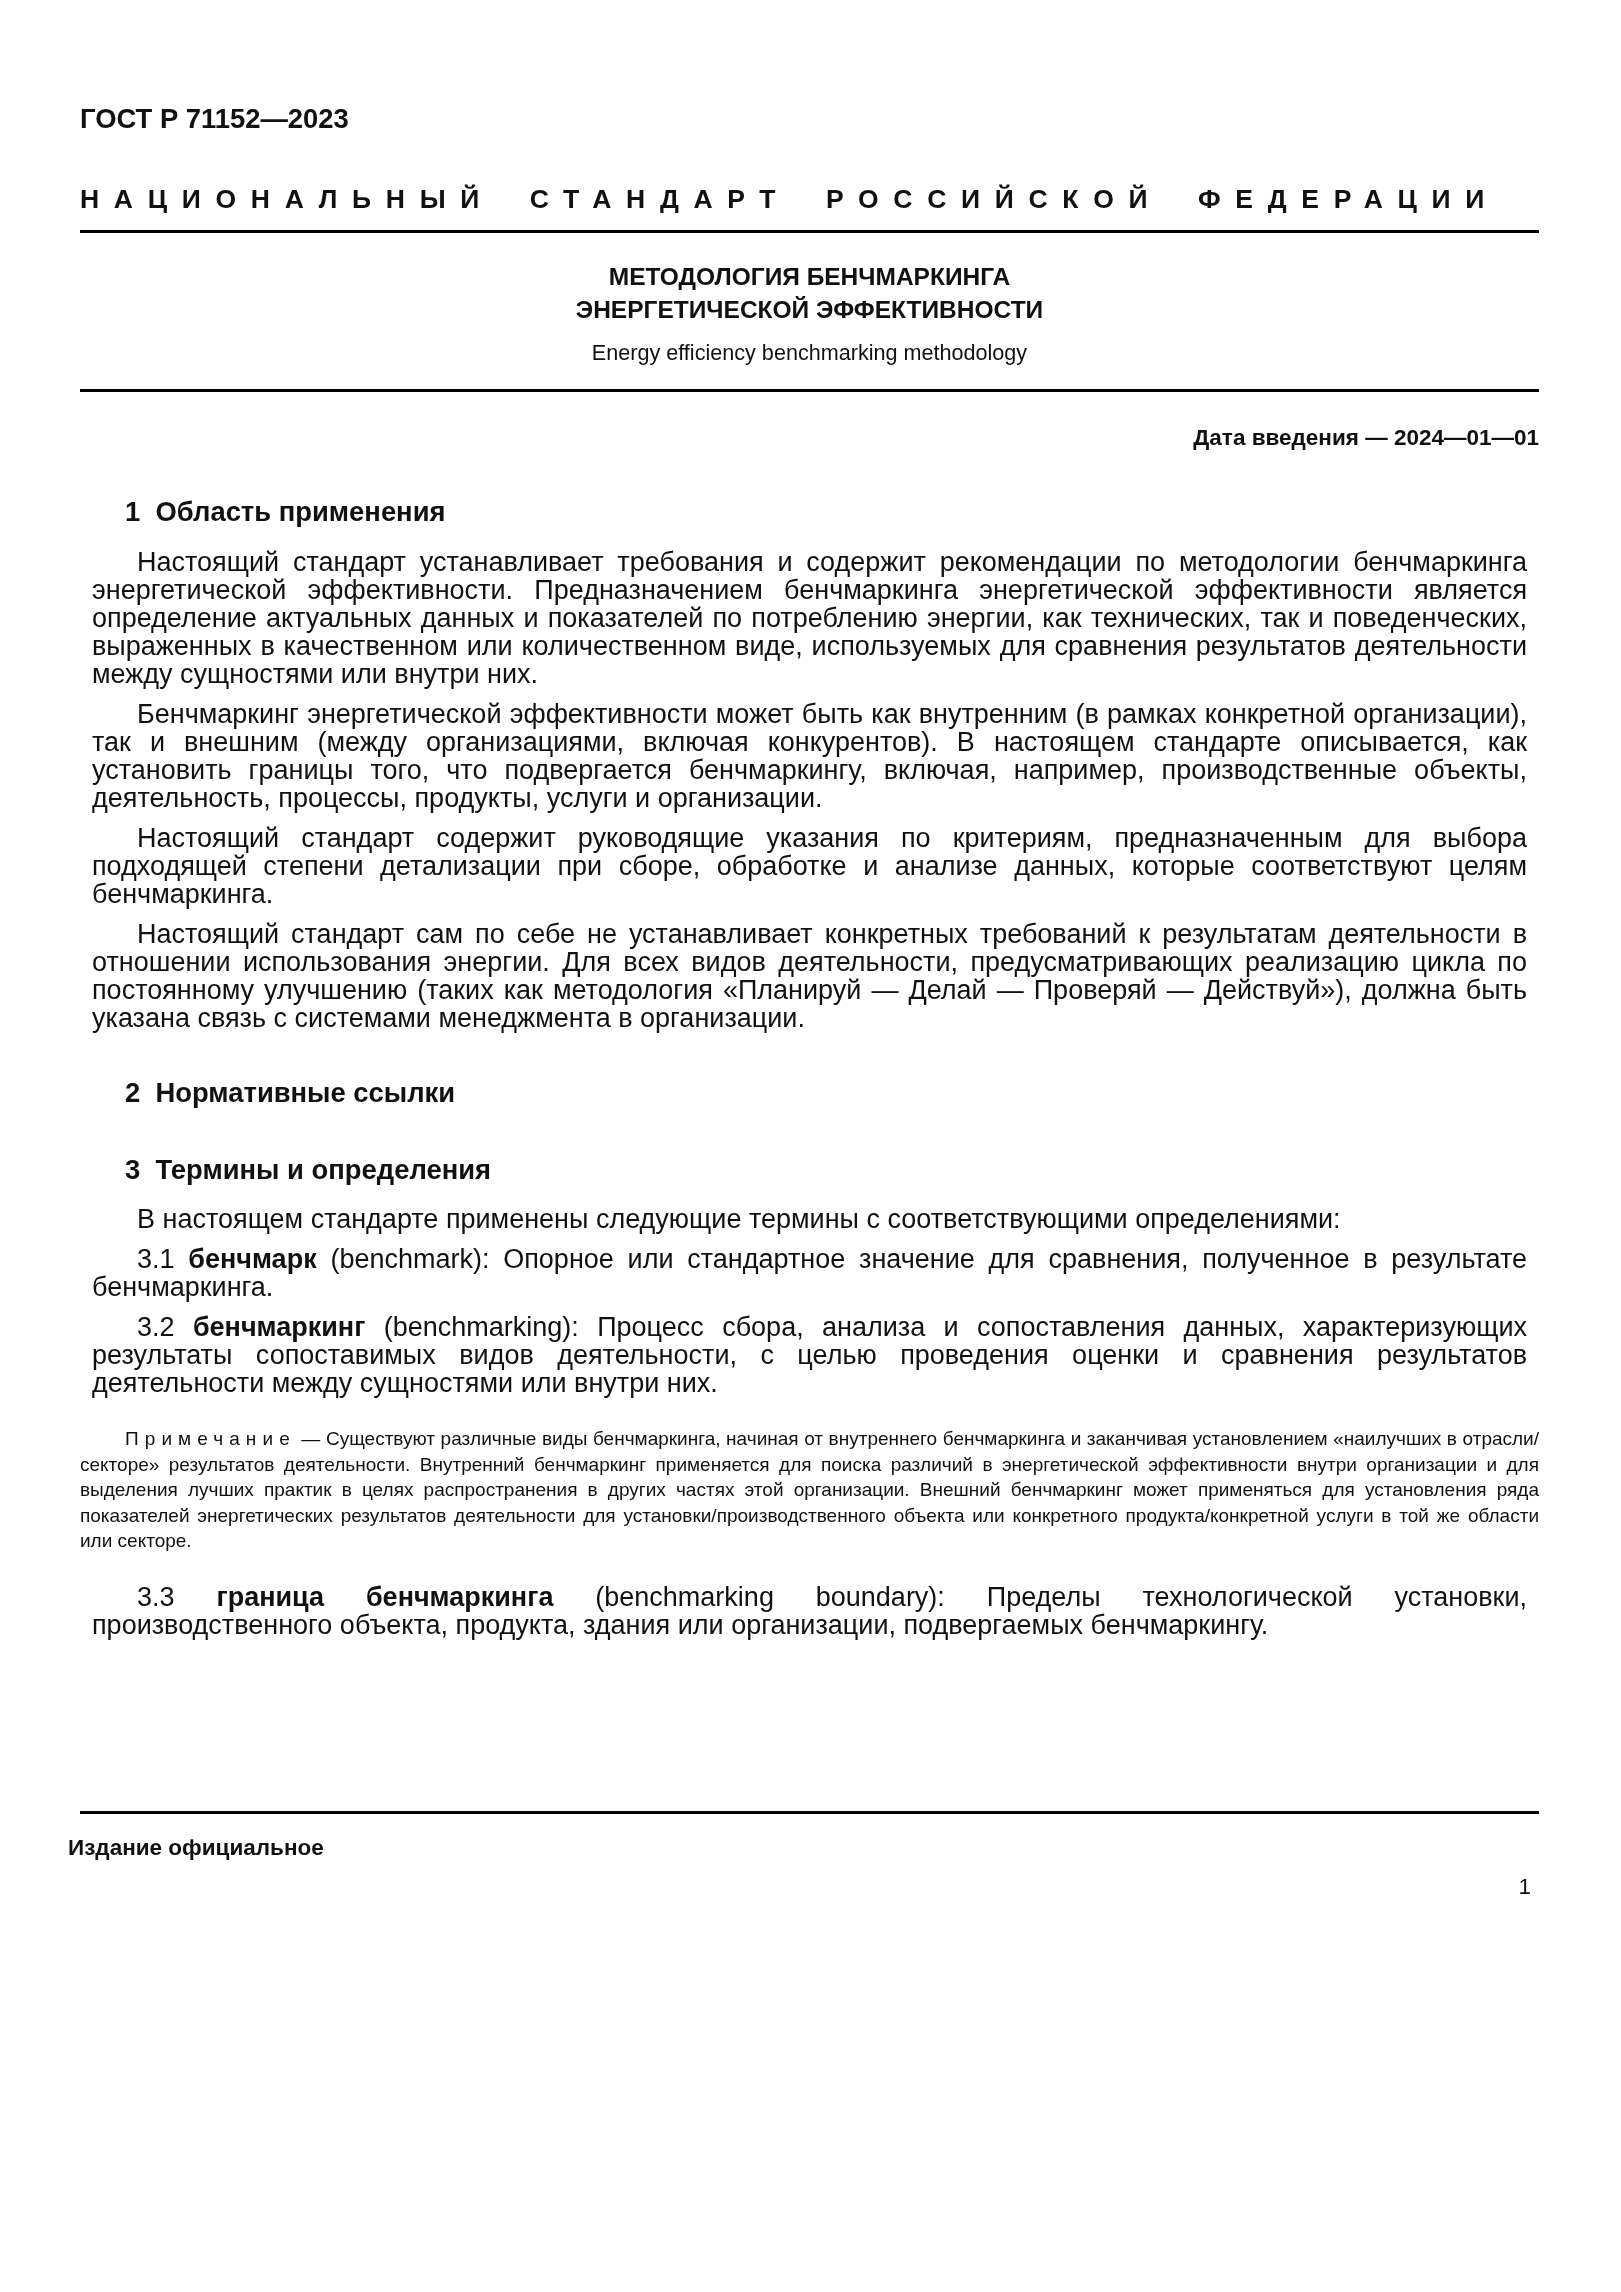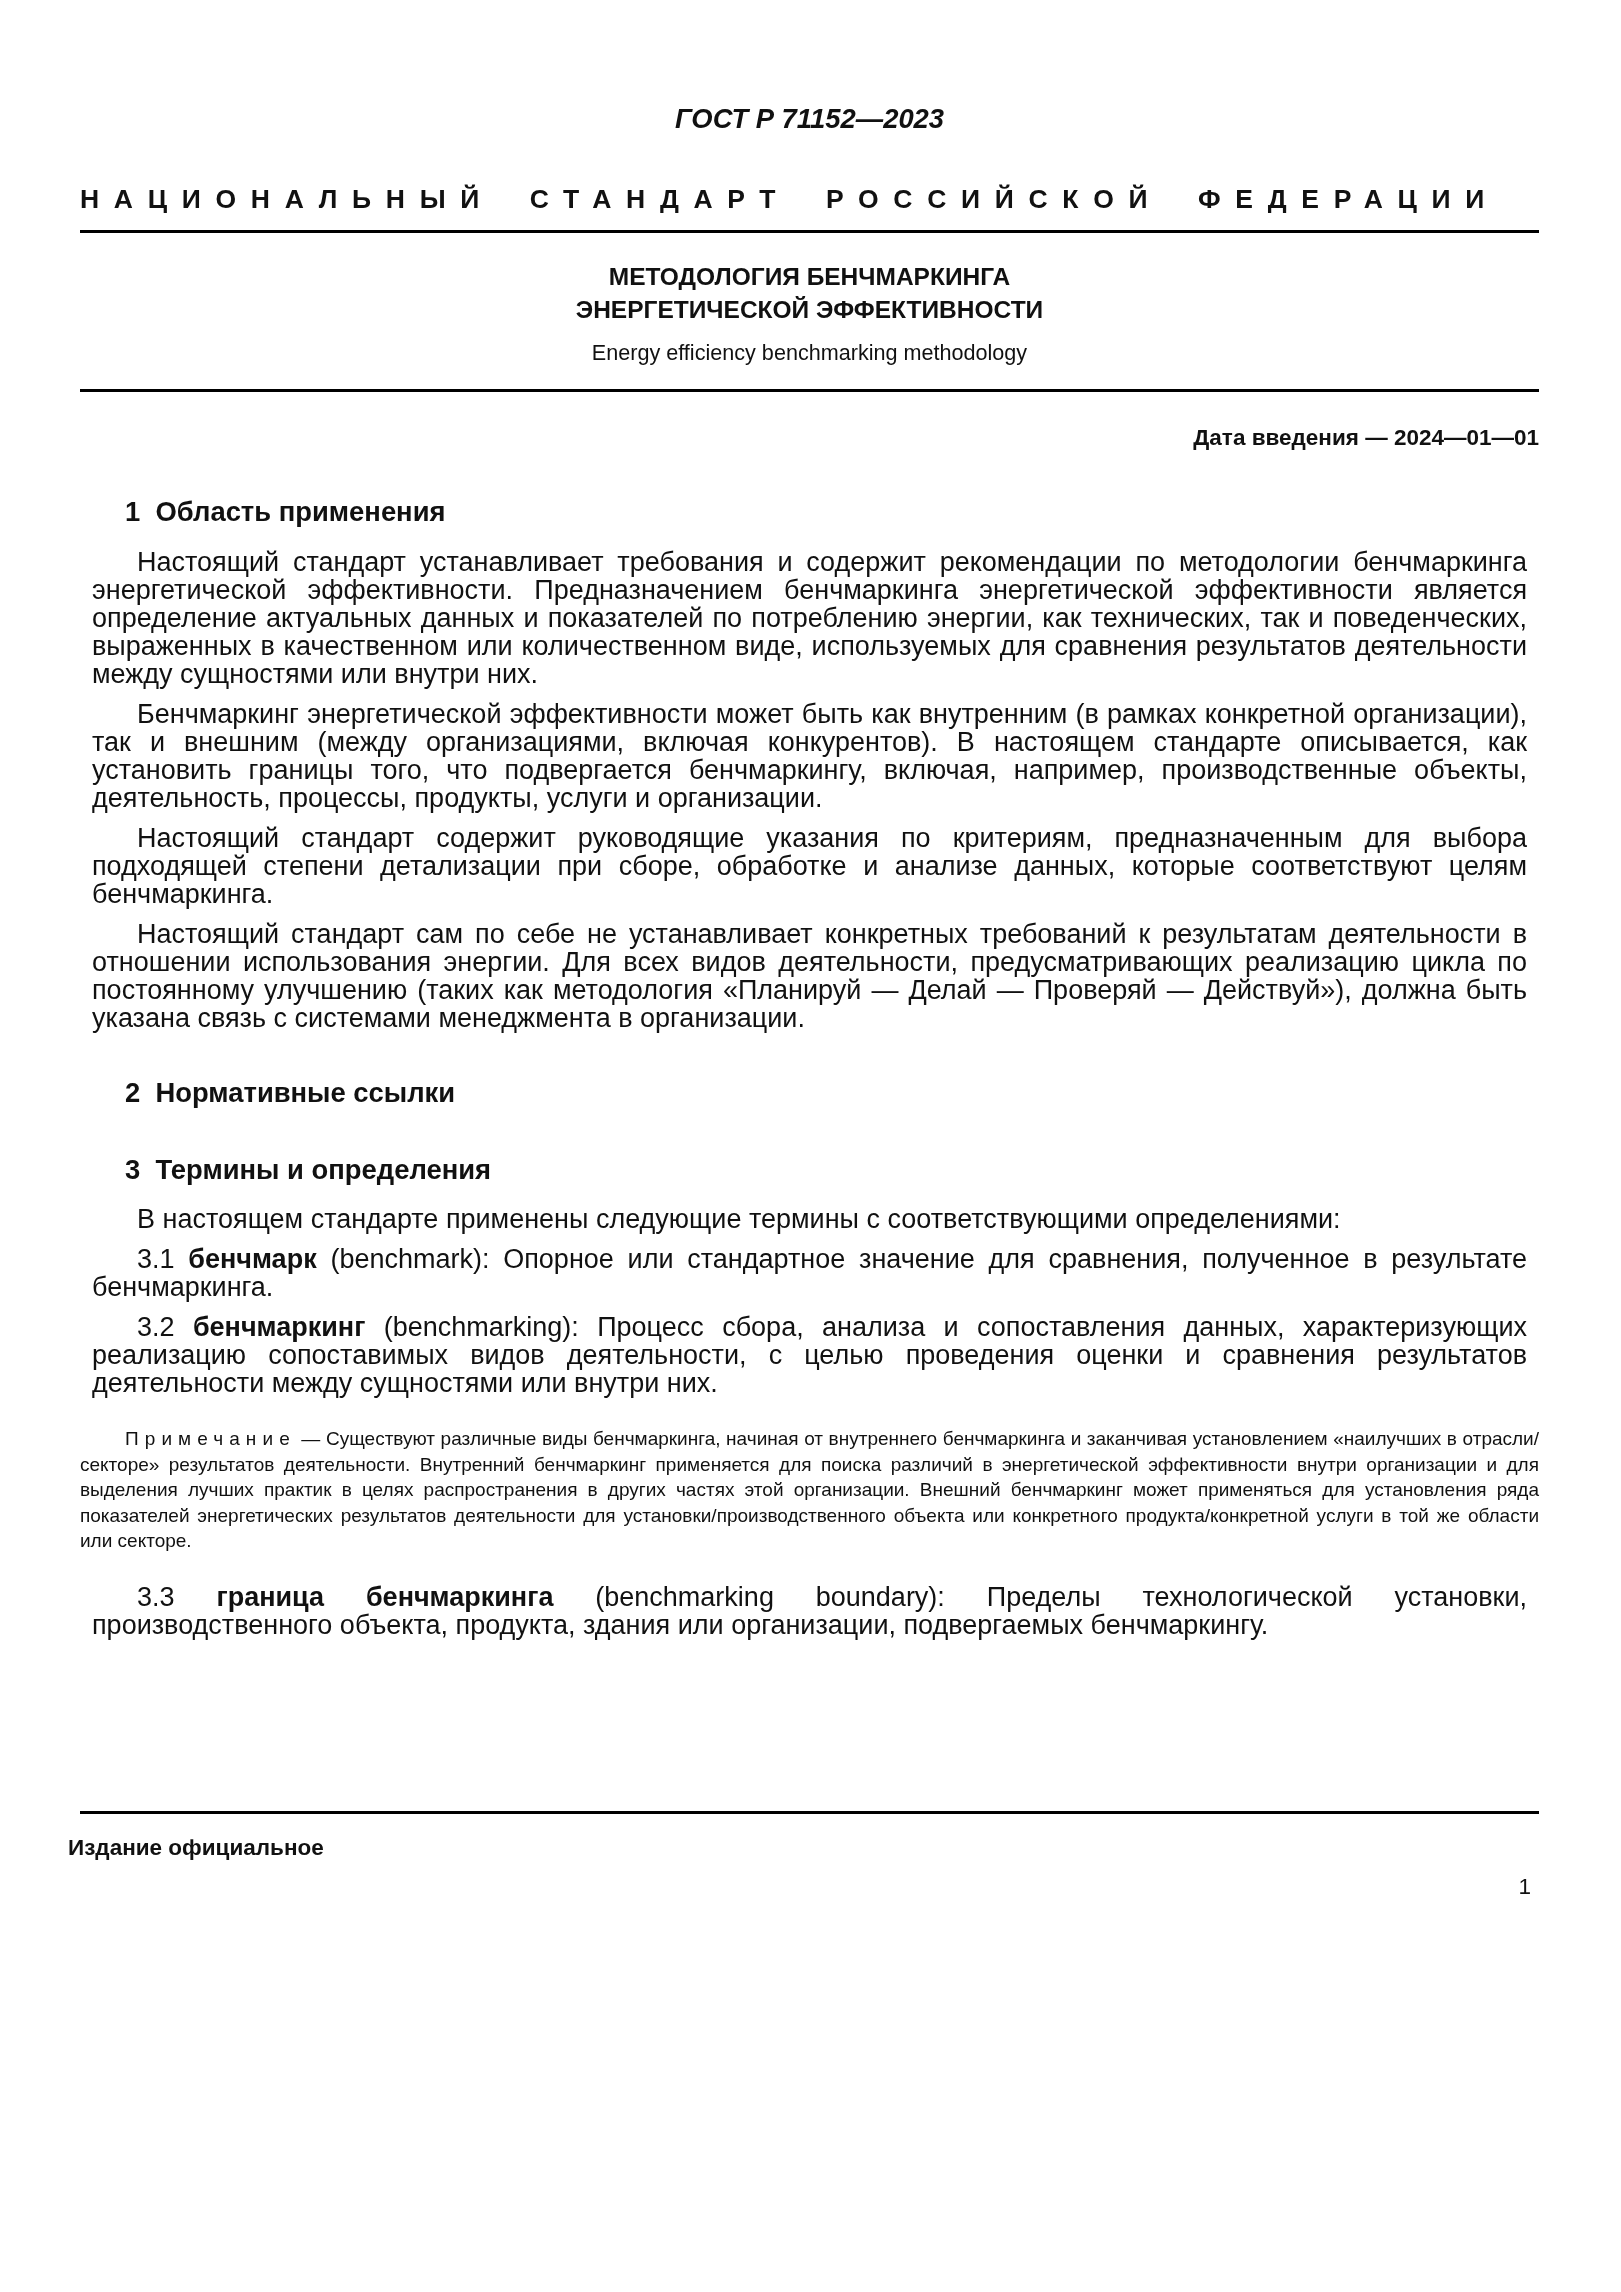--- a/index.html
+++ b/index.html
@@ -20,11 +20,10 @@
     color: #111111;
   }
   .doc-code {
-    text-align: center;
+    text-align: left;
     font-weight: bold;
     font-size: 27.4px;
     line-height: 31px;
-    font-style: italic;
   }
   .std-type {
     margin-top: 50px;

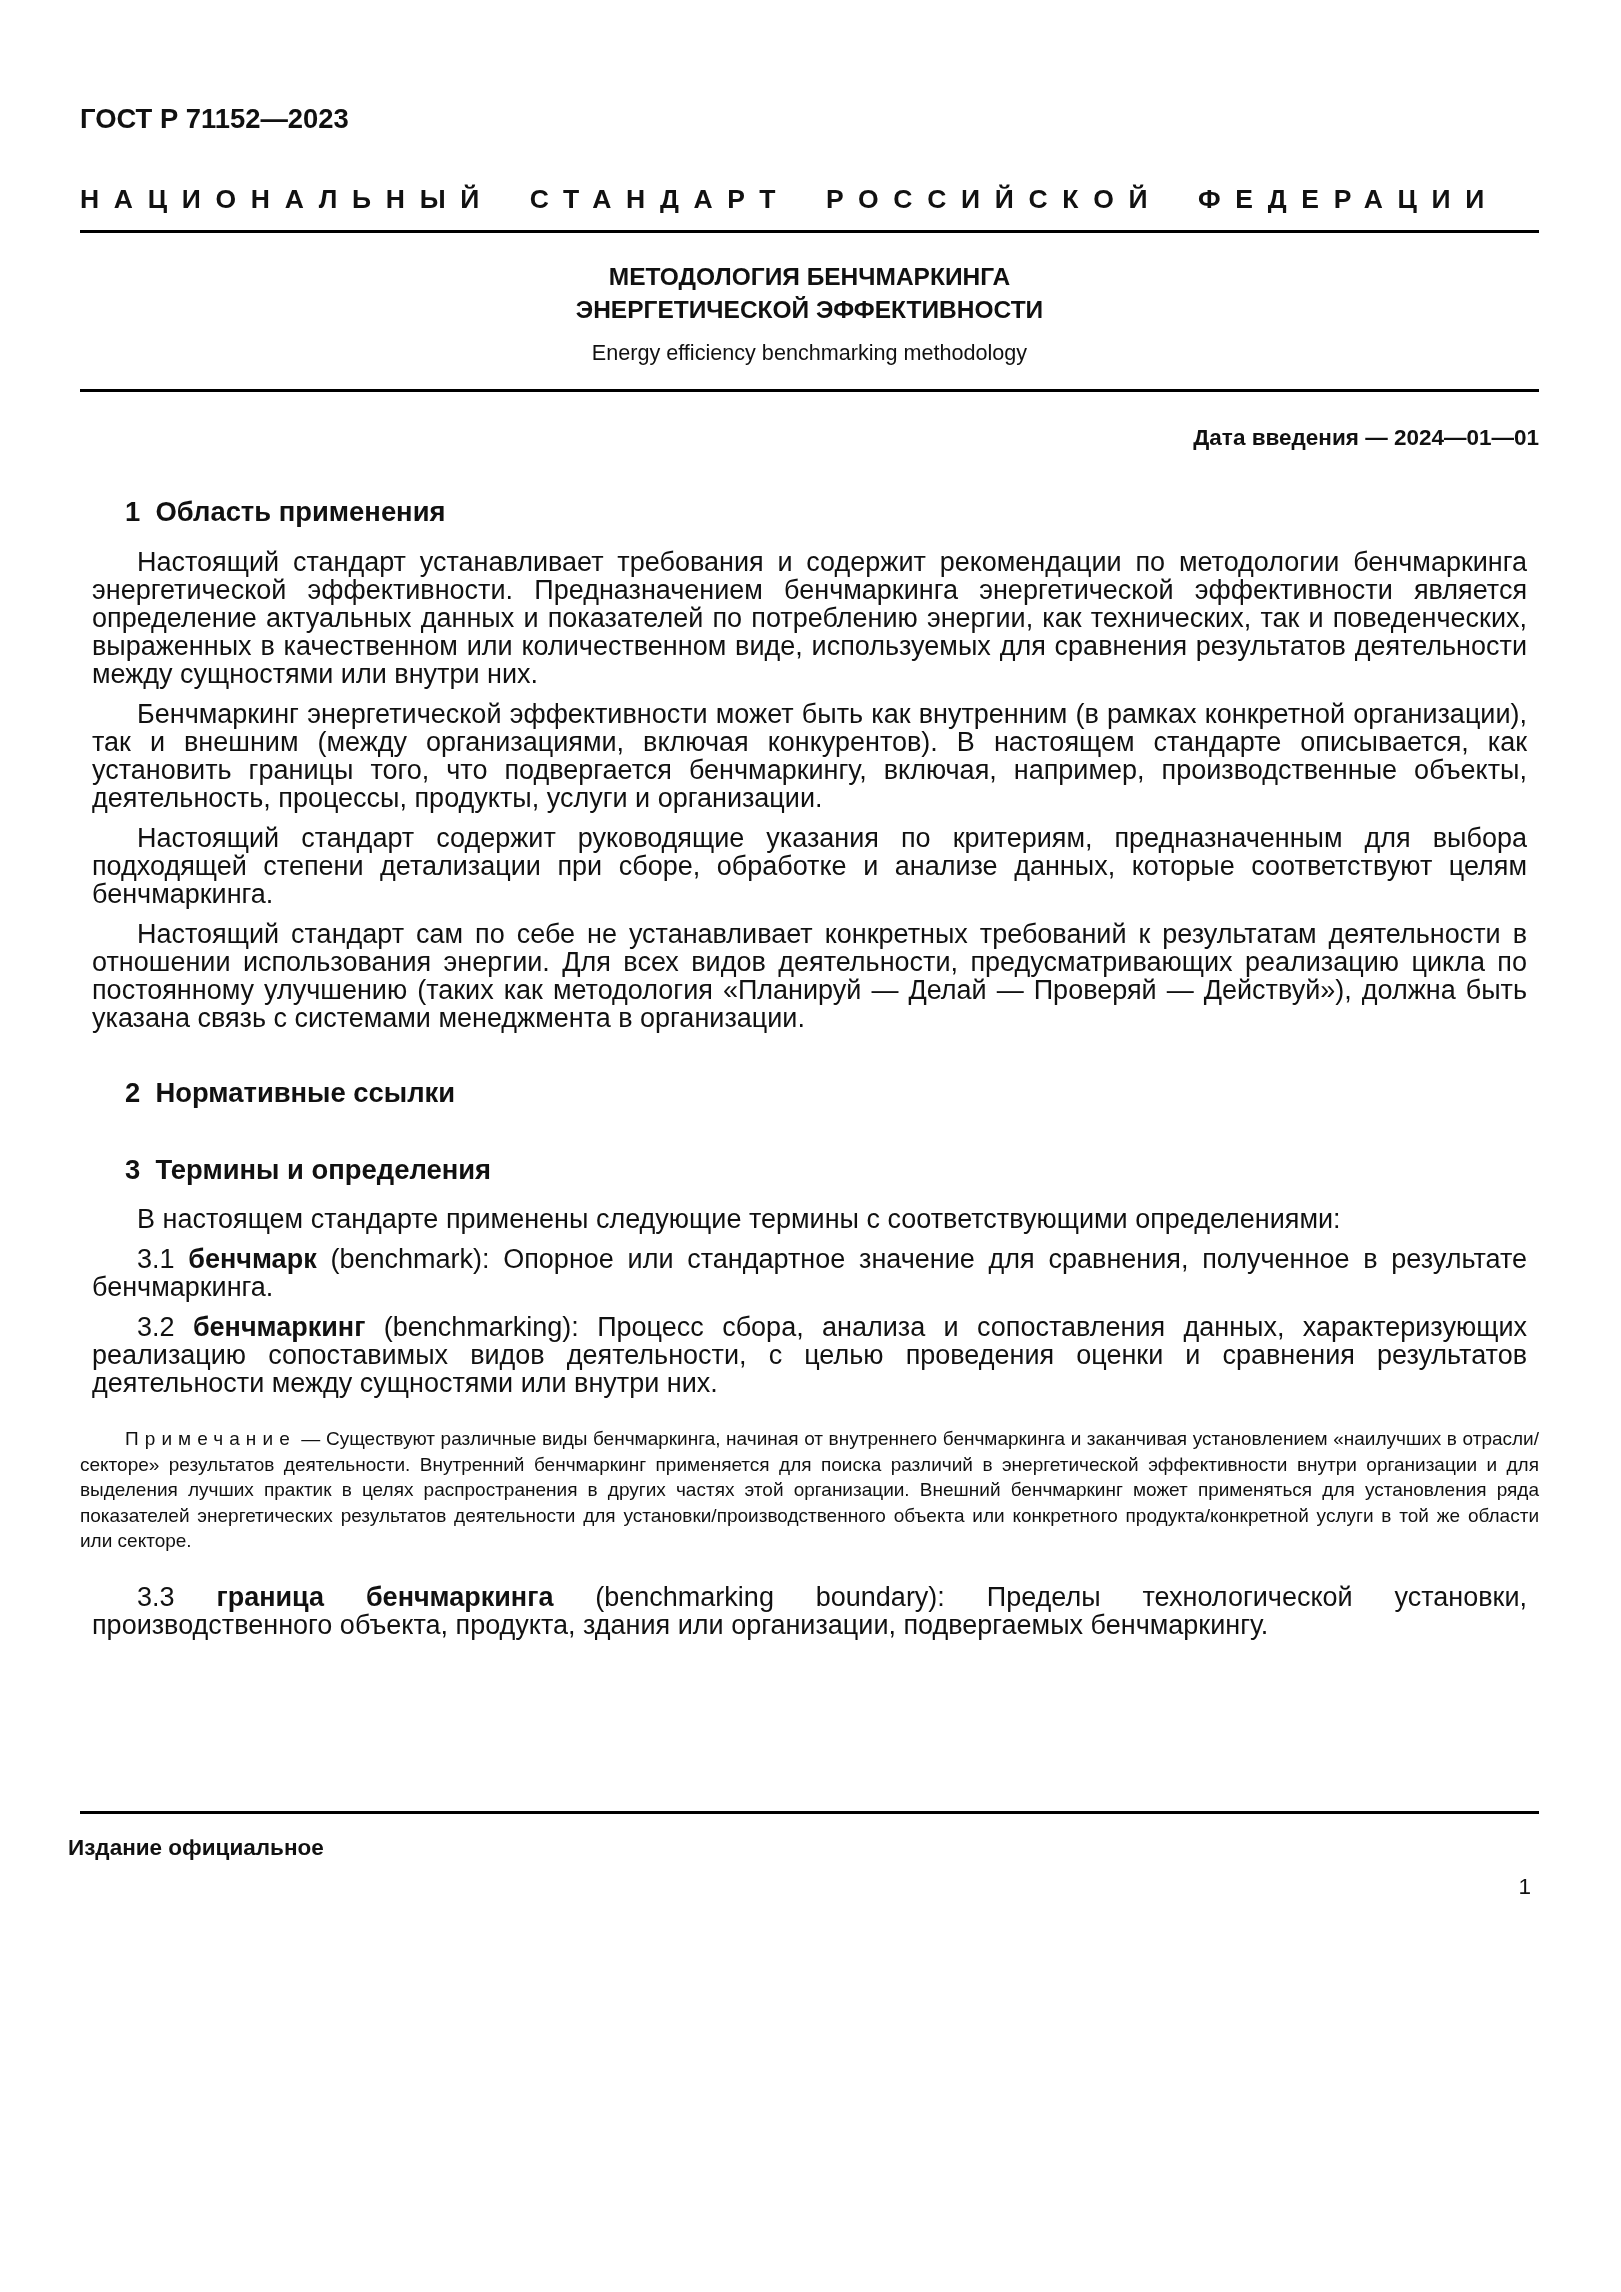--- a/index.html
+++ b/index.html
@@ -142,7 +142,7 @@
 
   <p class="body-p"><span class="term-number">3.1</span> <b>бенчмарк</b><span> (benchmark): Опорное или стандартное значение для сравнения, полученное в результате бенчмаркинга.</span></p>
 
-  <p class="body-p"><span class="term-number">3.2</span> <b>бенчмаркинг</b><span> (benchmarking): Процесс сбора, анализа и сопоставления данных, характеризующих реализацию сопоставимых видов деятельности, с целью проведения оценки и сравнения результатов деятельности между сущностями или внутри них.</span></p>
+  <p class="body-p"><span class="term-number">3.2</span> <b>бенчмаркинг</b><span> (benchmarking): Процесс сбора, анализа и сопоставления данных, характеризующих результаты сопоставимых видов деятельности, с целью проведения оценки и сравнения результатов деятельности между сущностями или внутри них.</span></p>
 
   <p class="note-p"><span class="note-label">Примечание</span> <span>— Существуют различные виды бенчмаркинга, начиная от внутреннего бенчмаркинга и заканчивая установлением «наилучших в отрасли/секторе» результатов деятельности. Внутренний бенчмаркинг применяется для поиска различий в энергетической эффективности внутри организации и для выделения лучших практик в целях распространения в других частях этой организации. Внешний бенчмаркинг может применяться для установления ряда показателей энергетических результатов деятельности для установки/производственного объекта или конкретного продукта/конкретной услуги в той же области или секторе.</span></p>
 

